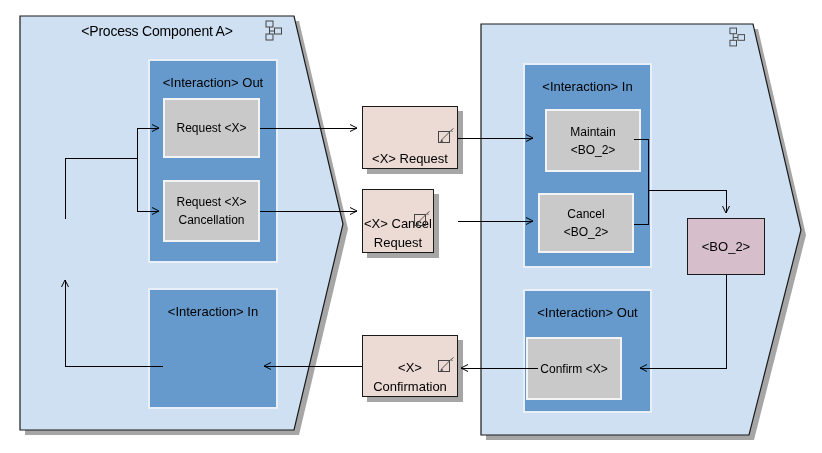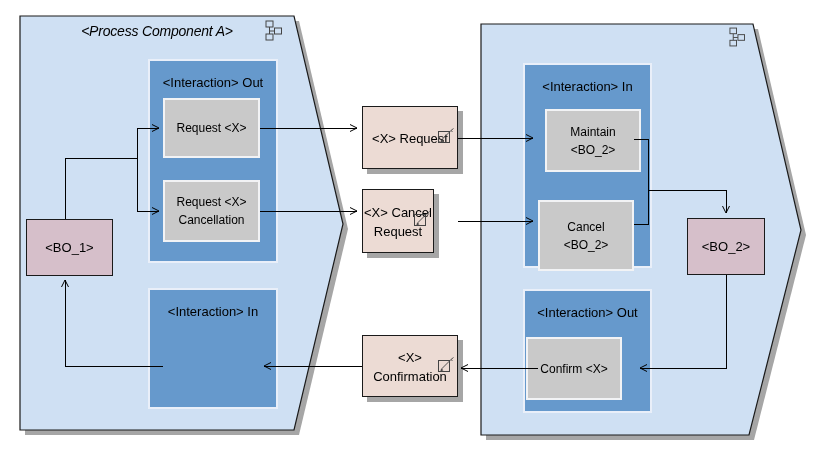--- a/index.html
+++ b/index.html
@@ -9,7 +9,7 @@
   svg.layer { position:absolute; left:0; top:0; }
   #connector-layer { pointer-events:none; }
 
-  .component-title { position:absolute; font-size:14px; text-align:center; letter-spacing:-0.2px;font-style:italic; }
+  .component-title { position:absolute; font-size:14px; text-align:center; letter-spacing:-0.2px; }
   .comp-icon { position:absolute; }
 
   .iact { position:absolute; background:#6699cc; border:2px solid #e9eff9; }

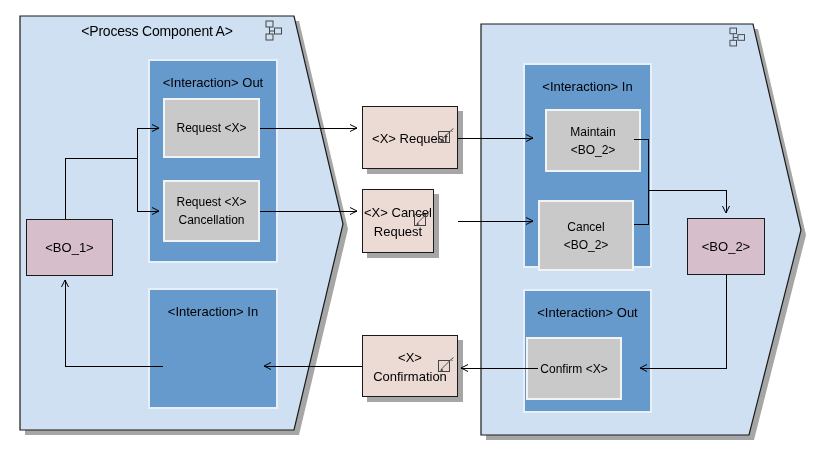--- a/index.html
+++ b/index.html
@@ -24,9 +24,9 @@
 
   .msg { position:absolute; background:#ecdbd4; border:1px solid #1a1a1a;
          box-shadow:5px 5px 0 #a6a6a6;
-         display:flex; align-items:center; justify-content:center;
+         display:flex; align-items:flex-end; justify-content:center;
          text-align:center; font-size:13px; line-height:19px; white-space:pre-line;
-         padding-top:2px; }
+         padding-top:12px; }
   .msg-icon { position:absolute; top:2px; right:2px; }
 </style>
 </head>

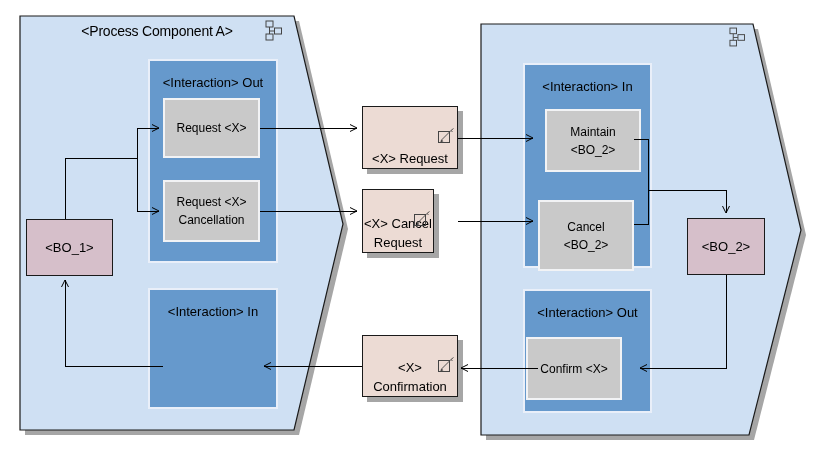--- a/index.html
+++ b/index.html
@@ -77,7 +77,7 @@
     <div class="iact-title">&lt;Interaction&gt; In</div>
     <div class="op" style="left:20px; top:44px; width:96px; height:63px;">Maintain
 &lt;BO_2&gt;</div>
-    <div class="op" style="left:13px; top:135px; width:96px; height:71px;">Cancel
+    <div class="op" style="left:13px; top:128px; width:96px; height:60px;">Cancel
 &lt;BO_2&gt;</div>
   </div>
 

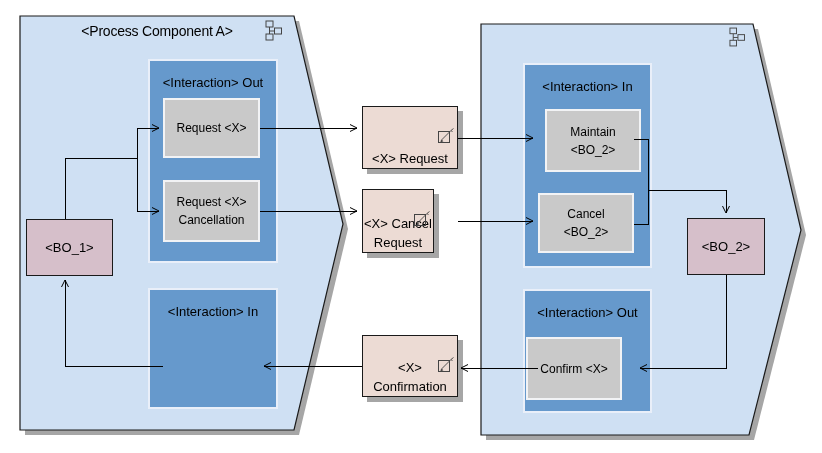--- a/index.html
+++ b/index.html
@@ -71,7 +71,6 @@
     <div class="iact-title">&lt;Interaction&gt; In</div>
   </div>
 
-  <div class="bo" style="left:26px; top:219px; width:87px; height:57px;">&lt;BO_1&gt;</div>
 
   <div class="iact" style="left:523px; top:63px; width:129px; height:205px;">
     <div class="iact-title">&lt;Interaction&gt; In</div>

